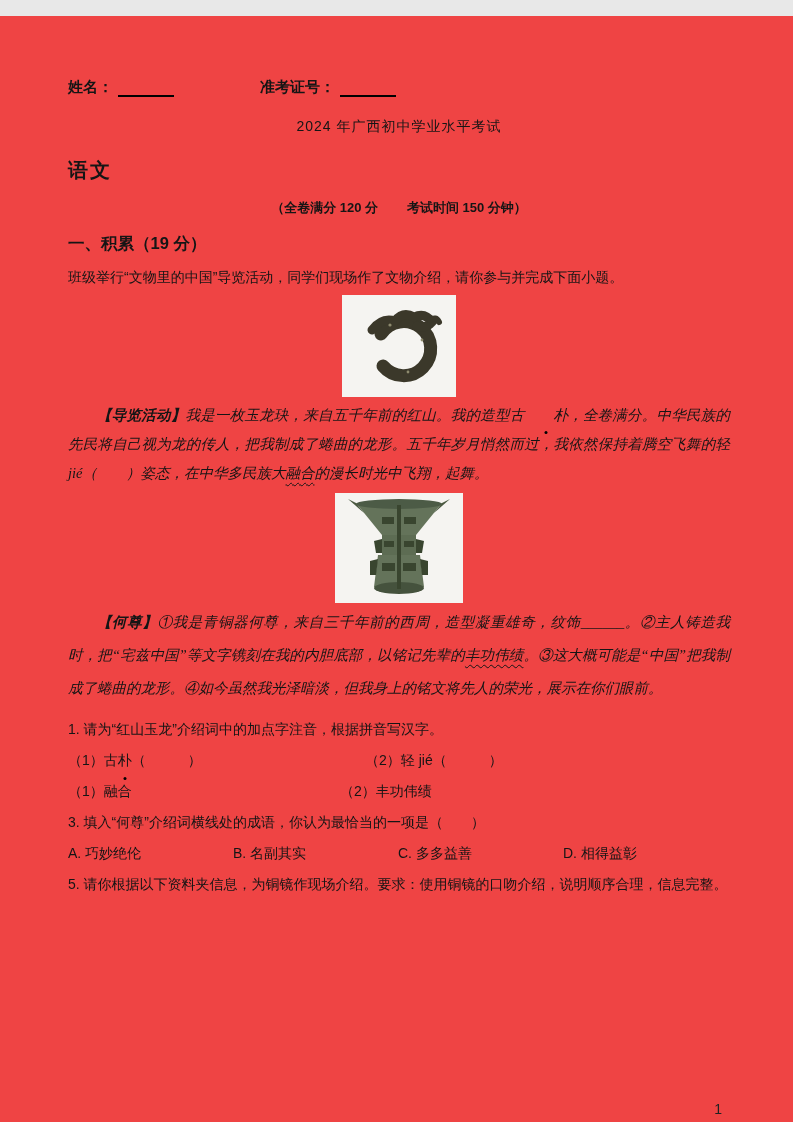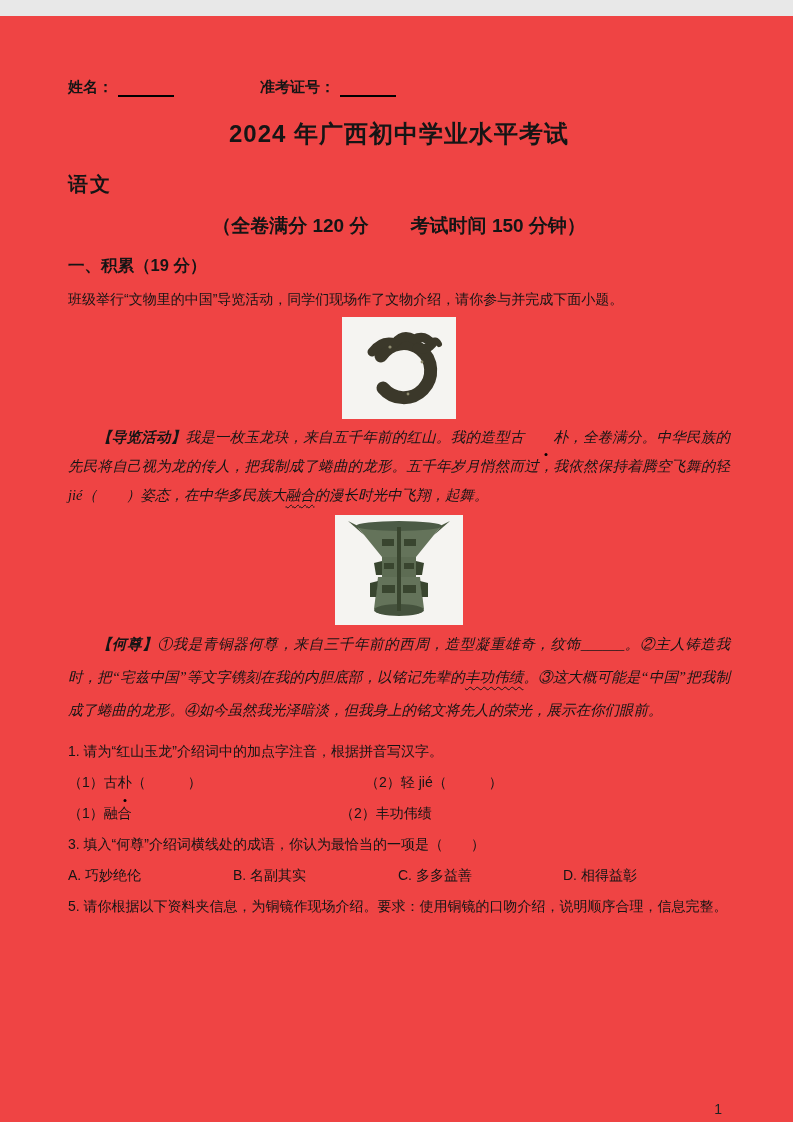--- a/index.html
+++ b/index.html
@@ -20,7 +20,7 @@
   .hdr .grp2{margin-left:86px;}
   .blankline{display:inline-block;width:56px;height:15px;border-bottom:2px solid #000;margin-left:5px;}
 
-  .exam-title{margin-top:21px;text-align:center;font-size:24px;font-weight:bold;letter-spacing:1px;}
+  .exam-title{margin-top:21px;text-align:center;font-size:14px;font-weight:normal;letter-spacing:1px;}
   .subject-title{margin-top:21px;text-align:left;font-size:20px;font-weight:bold;letter-spacing:2px;}
   .exam-info{margin-top:15px;text-align:center;font-size:19px;font-weight:bold;white-space:pre;}
 

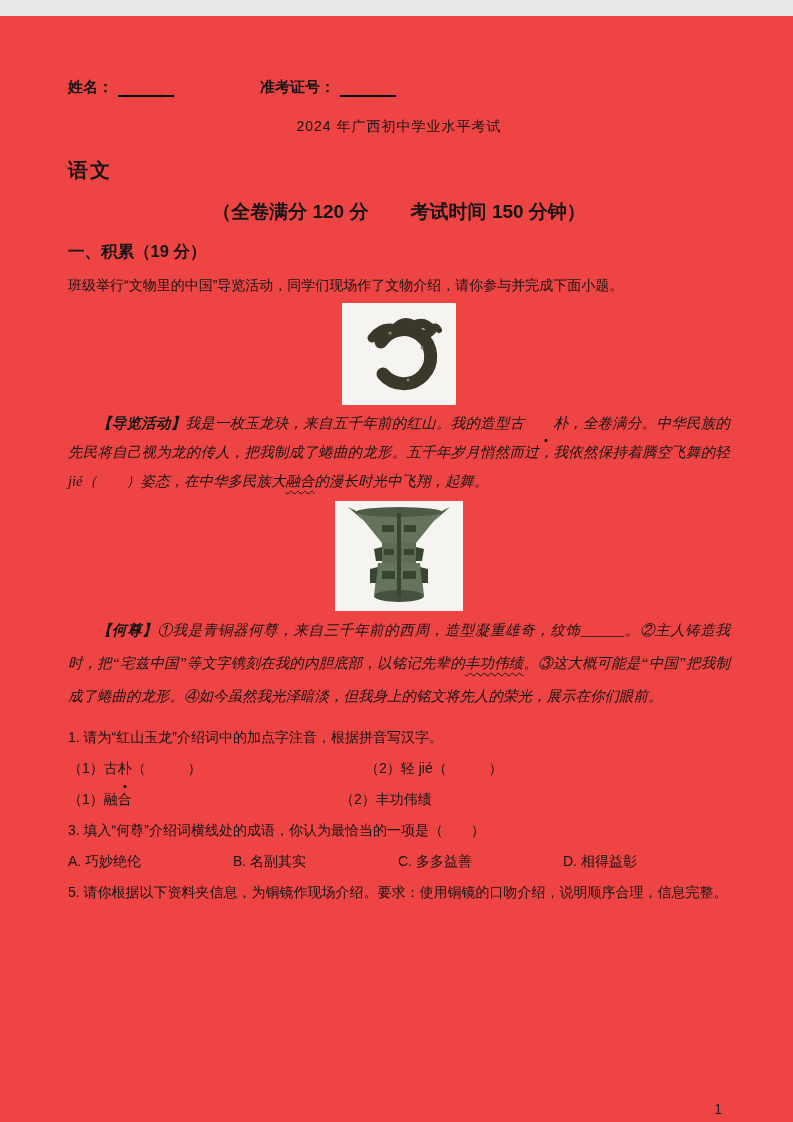--- a/index.html
+++ b/index.html
@@ -22,7 +22,7 @@
 
   .exam-title{margin-top:21px;text-align:center;font-size:14px;font-weight:normal;letter-spacing:1px;}
   .subject-title{margin-top:21px;text-align:left;font-size:20px;font-weight:bold;letter-spacing:2px;}
-  .exam-info{margin-top:15px;text-align:center;font-size:19px;font-weight:bold;white-space:pre;}
+  .exam-info{margin-top:15px;text-align:center;font-size:13px;font-weight:bold;white-space:pre;}
 
   .sec-heading{margin-top:16px;font-size:16.5px;font-weight:bold;}
   .sec-intro{margin-top:12px;font-size:14px;line-height:20px;}

